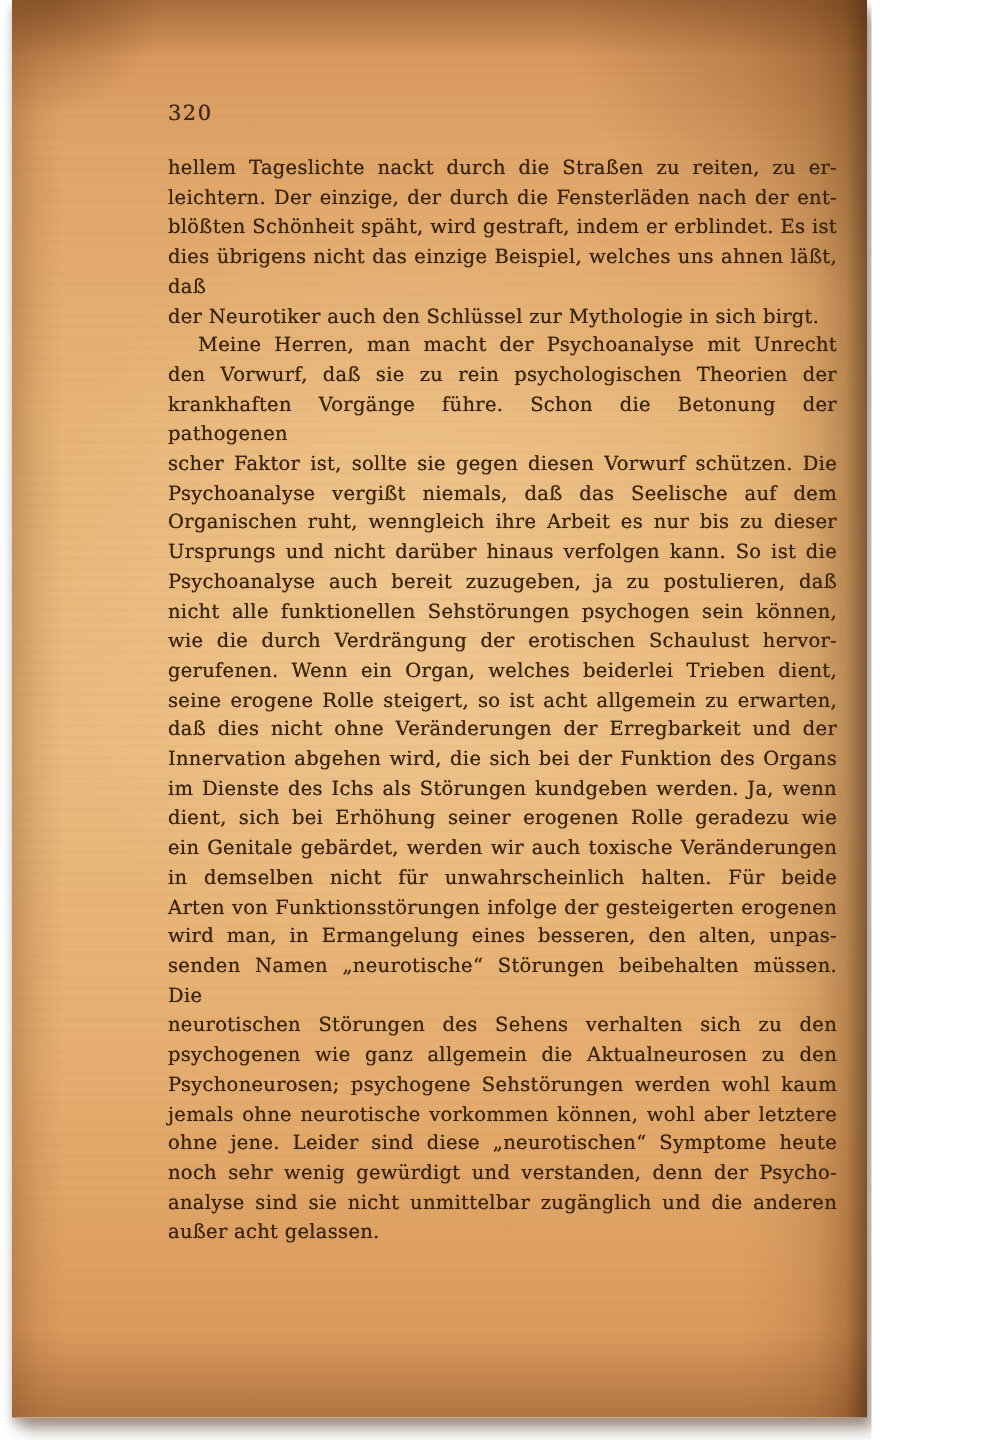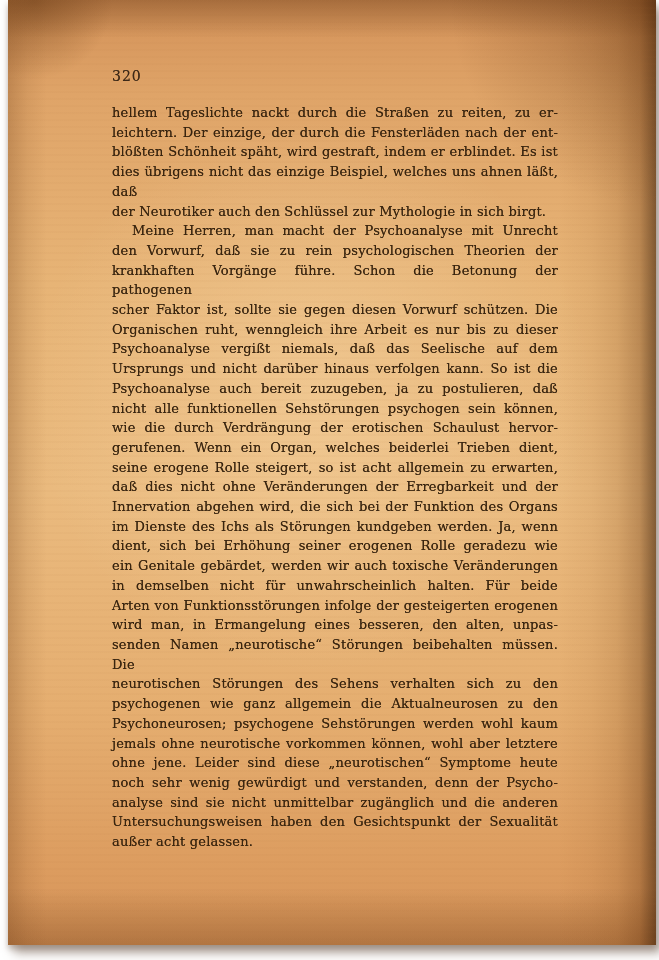--- a/index.html
+++ b/index.html
@@ -9,7 +9,7 @@
   }
   .scan {
     position: relative;
-    width: 659px;
+    width: 581px;
     height: 960px;
     background: #ffffff;
     overflow: hidden;

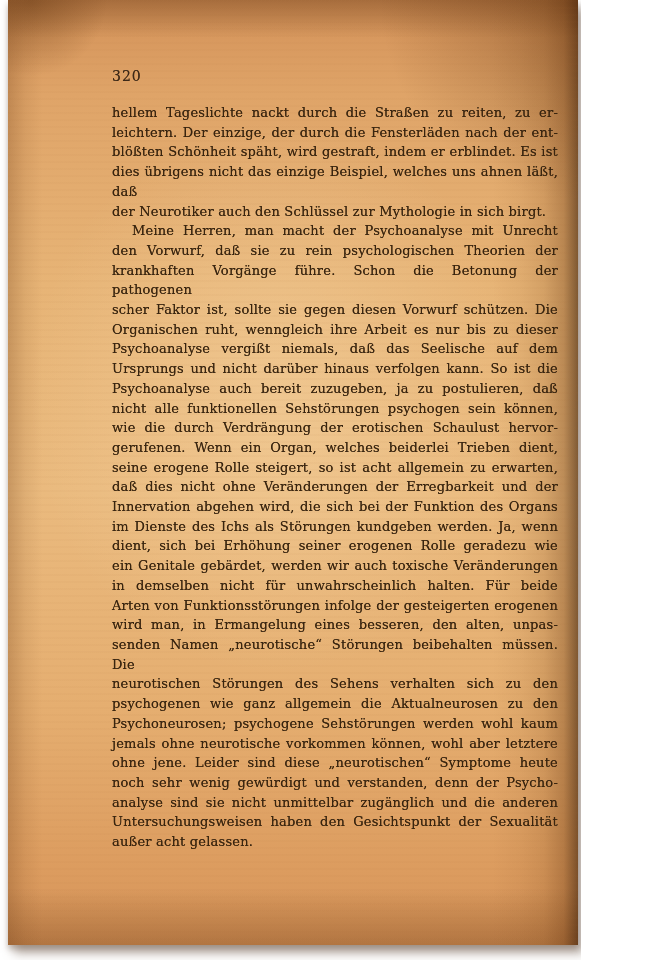--- a/index.html
+++ b/index.html
@@ -90,8 +90,8 @@
           <div class="line">den Vorwurf, daß sie zu rein psychologischen Theorien der</div>
           <div class="line">krankhaften Vorgänge führe. Schon die Betonung der pathogenen</div>
           <div class="line">scher Faktor ist, sollte sie gegen diesen Vorwurf schützen. Die</div>
+          <div class="line">Psychoanalyse vergißt niemals, daß das Seelische auf dem</div>
           <div class="line">Organischen ruht, wenngleich ihre Arbeit es nur bis zu dieser</div>
-          <div class="line">Psychoanalyse vergißt niemals, daß das Seelische auf dem</div>
           <div class="line">Ursprungs und nicht darüber hinaus verfolgen kann. So ist die</div>
           <div class="line">Psychoanalyse auch bereit zuzugeben, ja zu postulieren, daß</div>
           <div class="line">nicht alle funktionellen Sehstörungen psychogen sein können,</div>

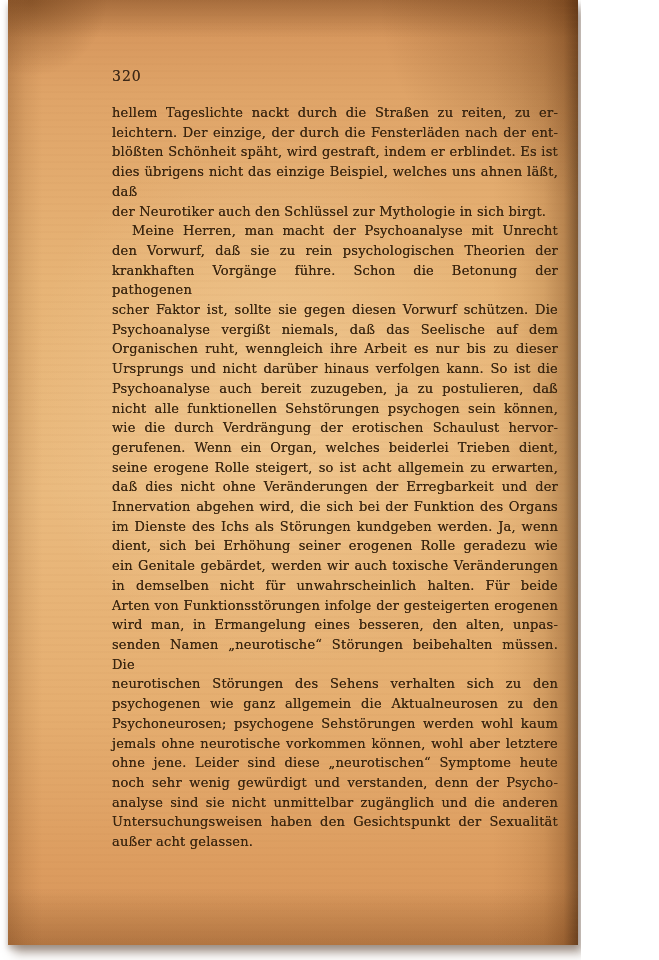--- a/index.html
+++ b/index.html
@@ -114,7 +114,6 @@
           <div class="line">ohne jene. Leider sind diese „neurotischen“ Symptome heute</div>
           <div class="line">noch sehr wenig gewürdigt und verstanden, denn der Psycho-</div>
           <div class="line">analyse sind sie nicht unmittelbar zugänglich und die anderen</div>
-          <div class="line">Untersuchungsweisen haben den Gesichtspunkt der Sexualität</div>
           <div class="line last">außer acht gelassen.</div>
         </div>
       </div>

